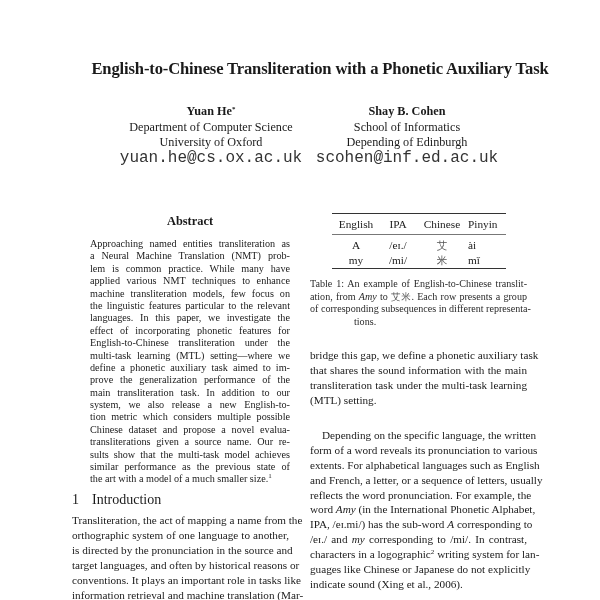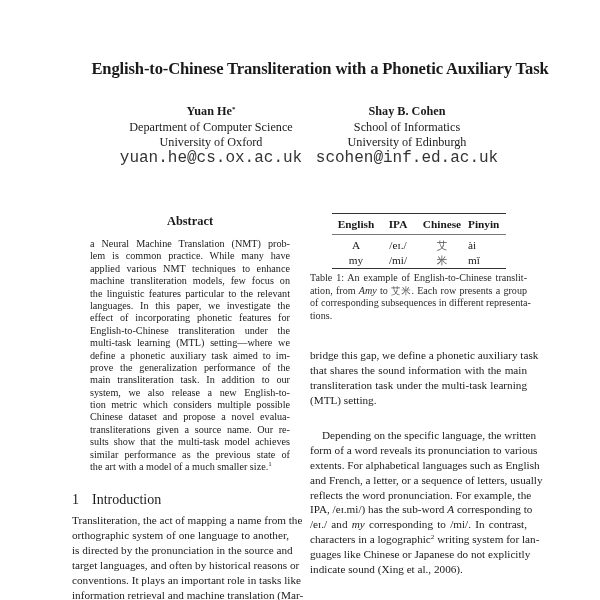--- a/index.html
+++ b/index.html
@@ -63,7 +63,7 @@
 <div id="author2" class="author">
   <div class="name">Shay B. Cohen</div>
   <div>School of Informatics</div>
-  <div>University of Edinburgh</div>
+  <div>Depending of Edinburgh</div>
   <div class="email">scohen@inf.ed.ac.uk</div>
 </div>
 

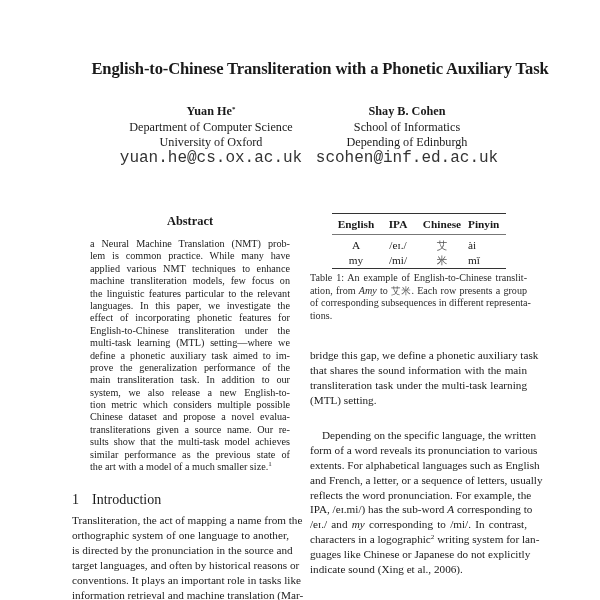--- a/index.html
+++ b/index.html
@@ -35,7 +35,7 @@
   #table .rule-bottom { border-top: 1.3px solid #333; }
   #table .rule-mid { border-top: 0.6px solid #777; }
   #table .row { display: flex; font-size: 11.3px; height: 14.5px; line-height: 14.5px; }
-  #table .hdr { font-weight: bold; height: 20px; line-height: 20px; }
+  #table .hdr { font-weight: normal; height: 20px; line-height: 20px; }
   #table .c1 { width: 48px; text-align: center; }
   #table .c2 { width: 36px; text-align: center; }
   #table .c3 { width: 52px; text-align: center; }

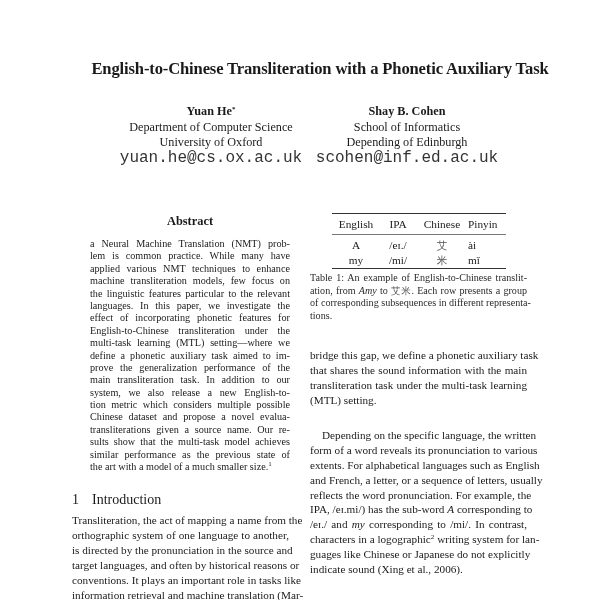--- a/index.html
+++ b/index.html
@@ -69,6 +69,7 @@
 
 <div id="abstract-heading" class="abs">Abstract</div>
 <div id="abstract-body" class="abs">
+  <span class="ln">Approaching named entities transliteration as</span>
   <span class="ln">a Neural Machine Translation (NMT) prob-</span>
   <span class="ln">lem is common practice.  While many have</span>
   <span class="ln">applied various NMT techniques to enhance</span>

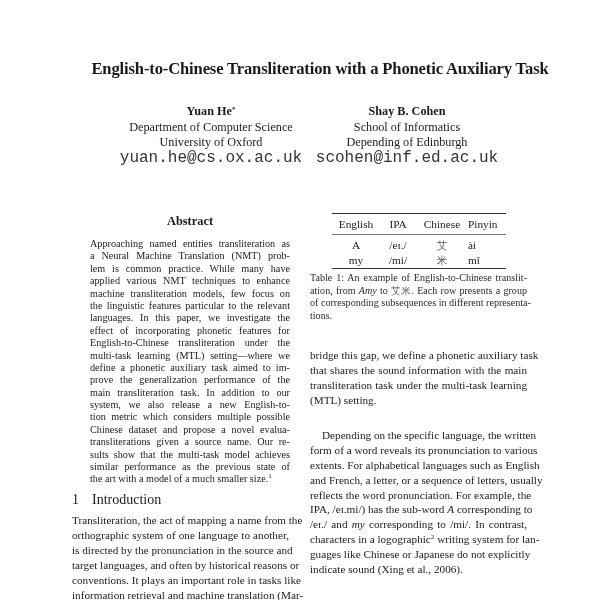--- a/index.html
+++ b/index.html
@@ -43,7 +43,7 @@
   #table .zh { font-family: "DejaVu Sans", sans-serif; font-size: 10.5px; color: #555; }
   #table .body-rows { padding-top: 3px; padding-bottom: 1px; }
 
-  #caption { left: 310px; width: 217px; top: 272px; font-size: 10.1px; line-height: 12.5px; color: #2a2a2a; }
+  #caption { left: 310px; width: 217px; top: 278px; font-size: 10.1px; line-height: 12.5px; color: #2a2a2a; }
   #caption .ln { display: block; height: 12.5px; white-space: nowrap; text-align: justify; text-align-last: justify; }
   #caption .ln.last { text-align-last: left; }
   .zh-inline { font-family: "DejaVu Sans", sans-serif; font-size: 9.5px; color: #555; }

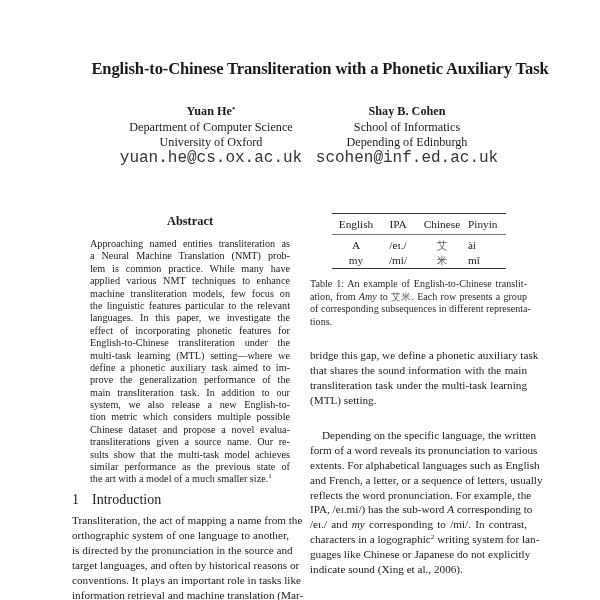--- a/index.html
+++ b/index.html
@@ -45,7 +45,7 @@
 
   #caption { left: 310px; width: 217px; top: 278px; font-size: 10.1px; line-height: 12.5px; color: #2a2a2a; }
   #caption .ln { display: block; height: 12.5px; white-space: nowrap; text-align: justify; text-align-last: justify; }
-  #caption .ln.last { text-align-last: left; }
+  #caption .ln.last { text-align-last: left; margin-left: 44px; }
   .zh-inline { font-family: "DejaVu Sans", sans-serif; font-size: 9.5px; color: #555; }
   i { font-style: italic; }
 </style>

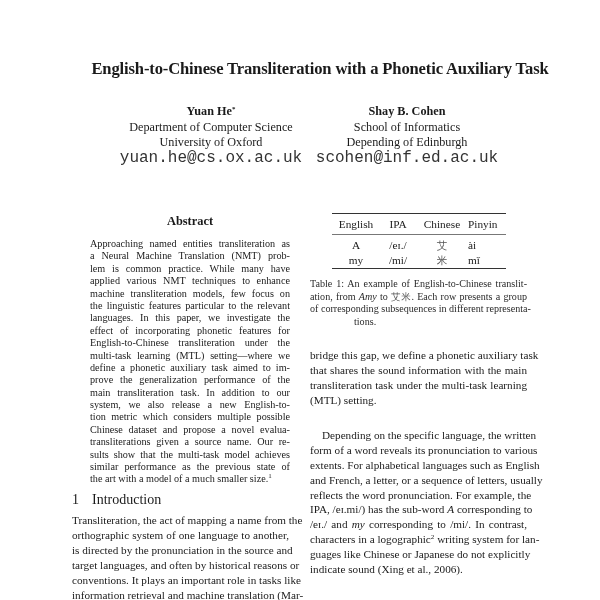--- a/index.html
+++ b/index.html
@@ -146,6 +146,7 @@
   <span class="ln">extents. For alphabetical languages such as English</span>
   <span class="ln">and French, a letter, or a sequence of letters, usually</span>
   <span class="ln">reflects the word pronunciation. For example, the</span>
+  <span class="ln"><span>word </span><i>Amy</i><span> (in the International Phonetic Alphabet,</span></span>
   <span class="ln"><span>IPA, /eɪ.mi/) has the sub-word </span><i>A</i><span> corresponding to</span></span>
   <span class="ln"><span>/eɪ./ and </span><i>my</i><span> corresponding to /mi/.  In contrast,</span></span>
   <span class="ln"><span>characters in a logographic</span><sup>2</sup><span> writing system for lan-</span></span>

